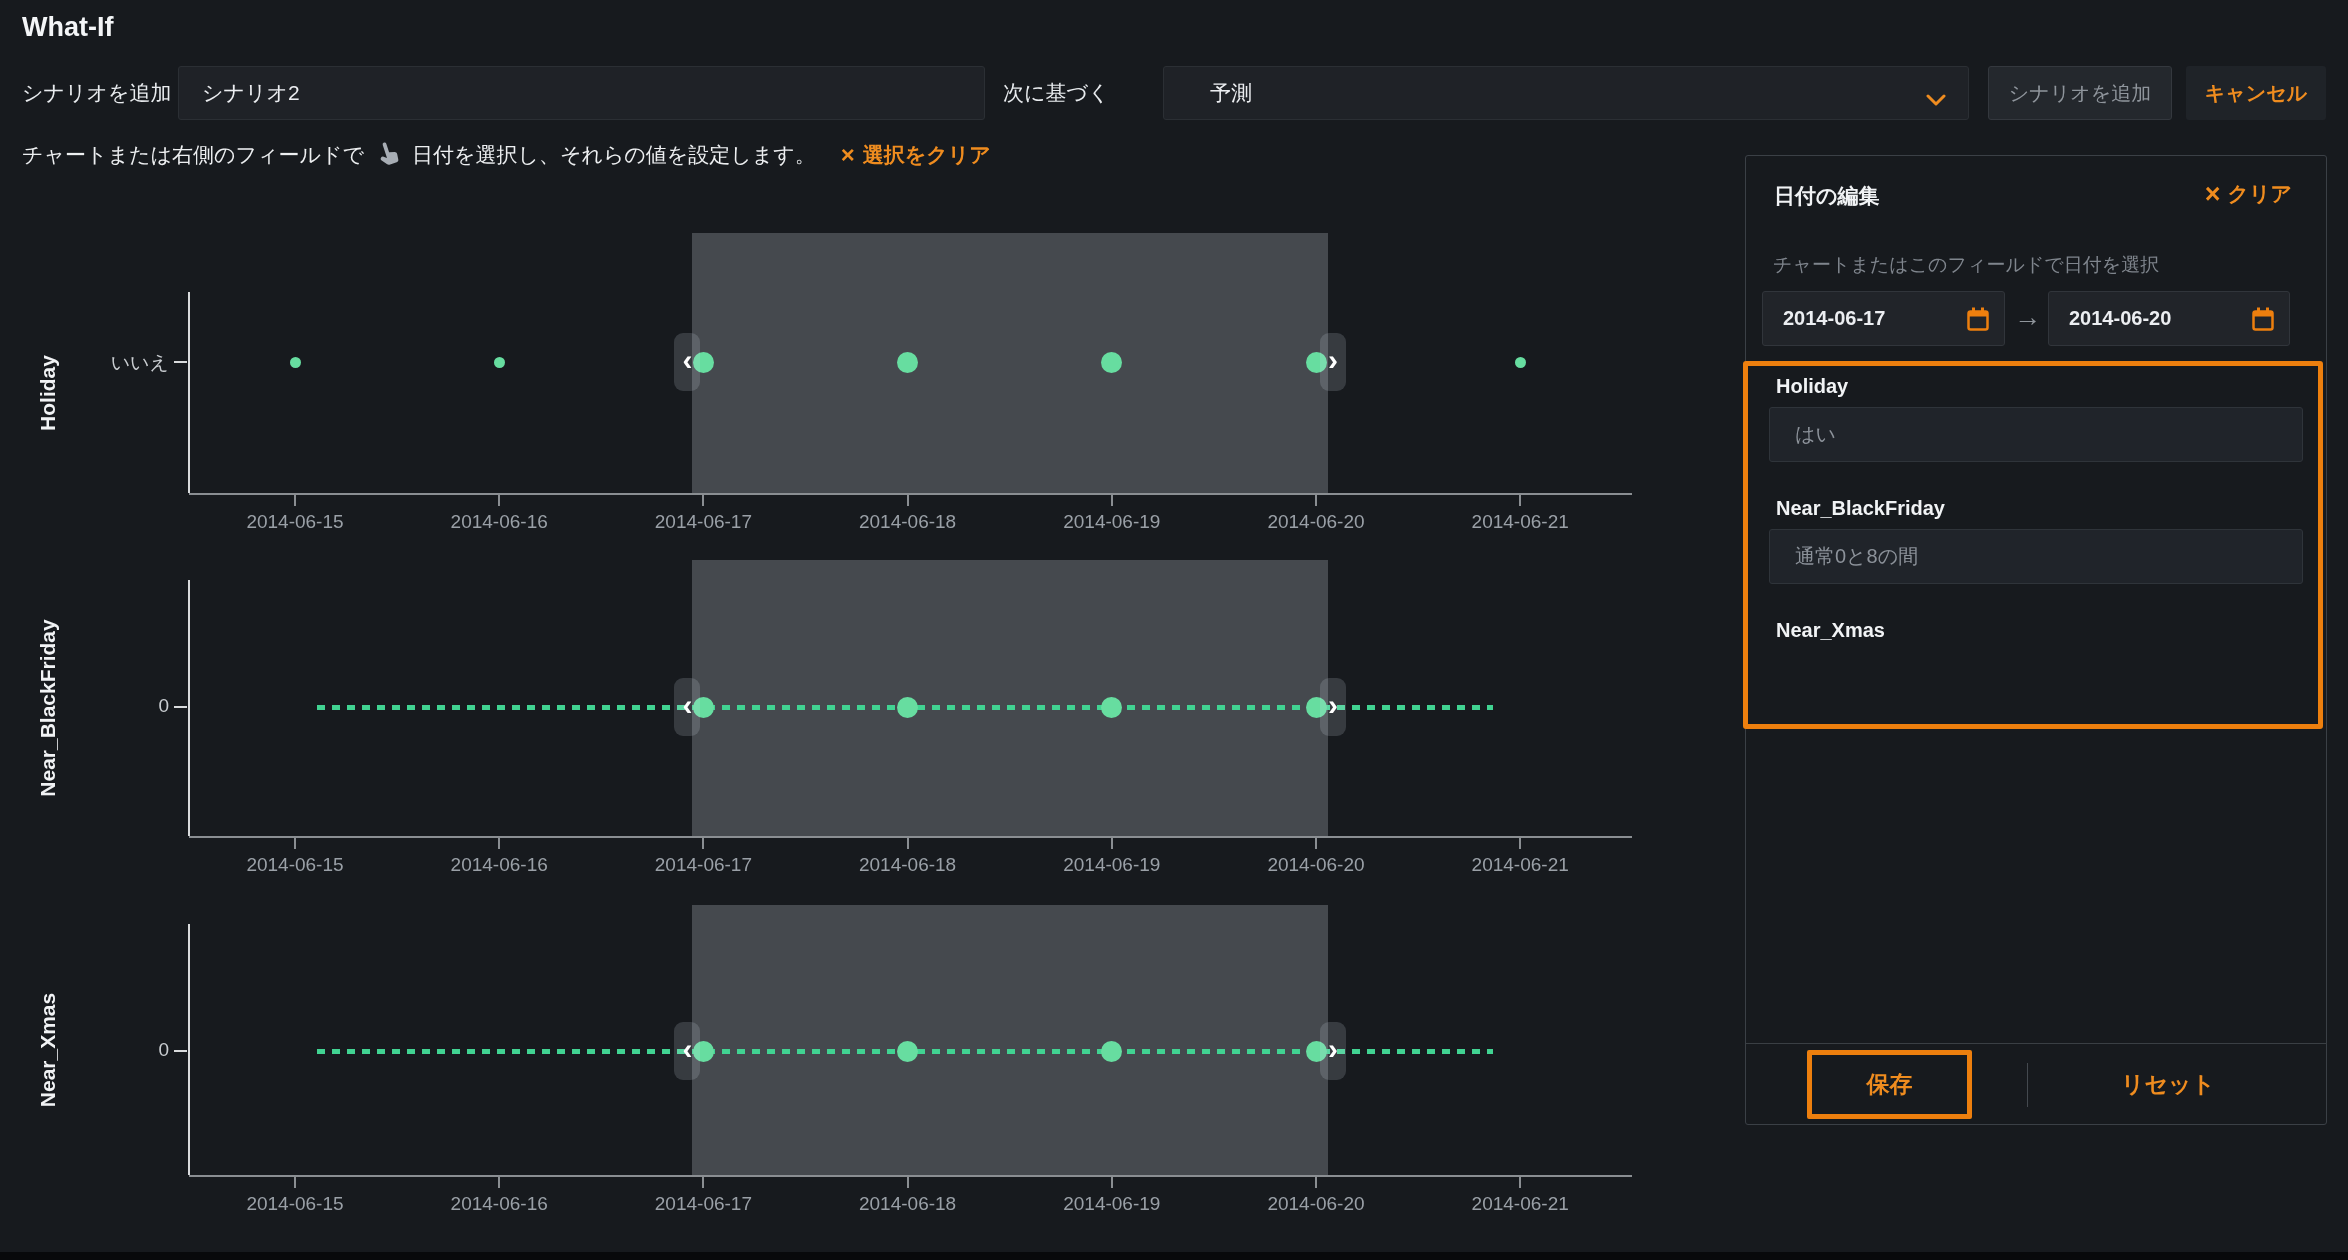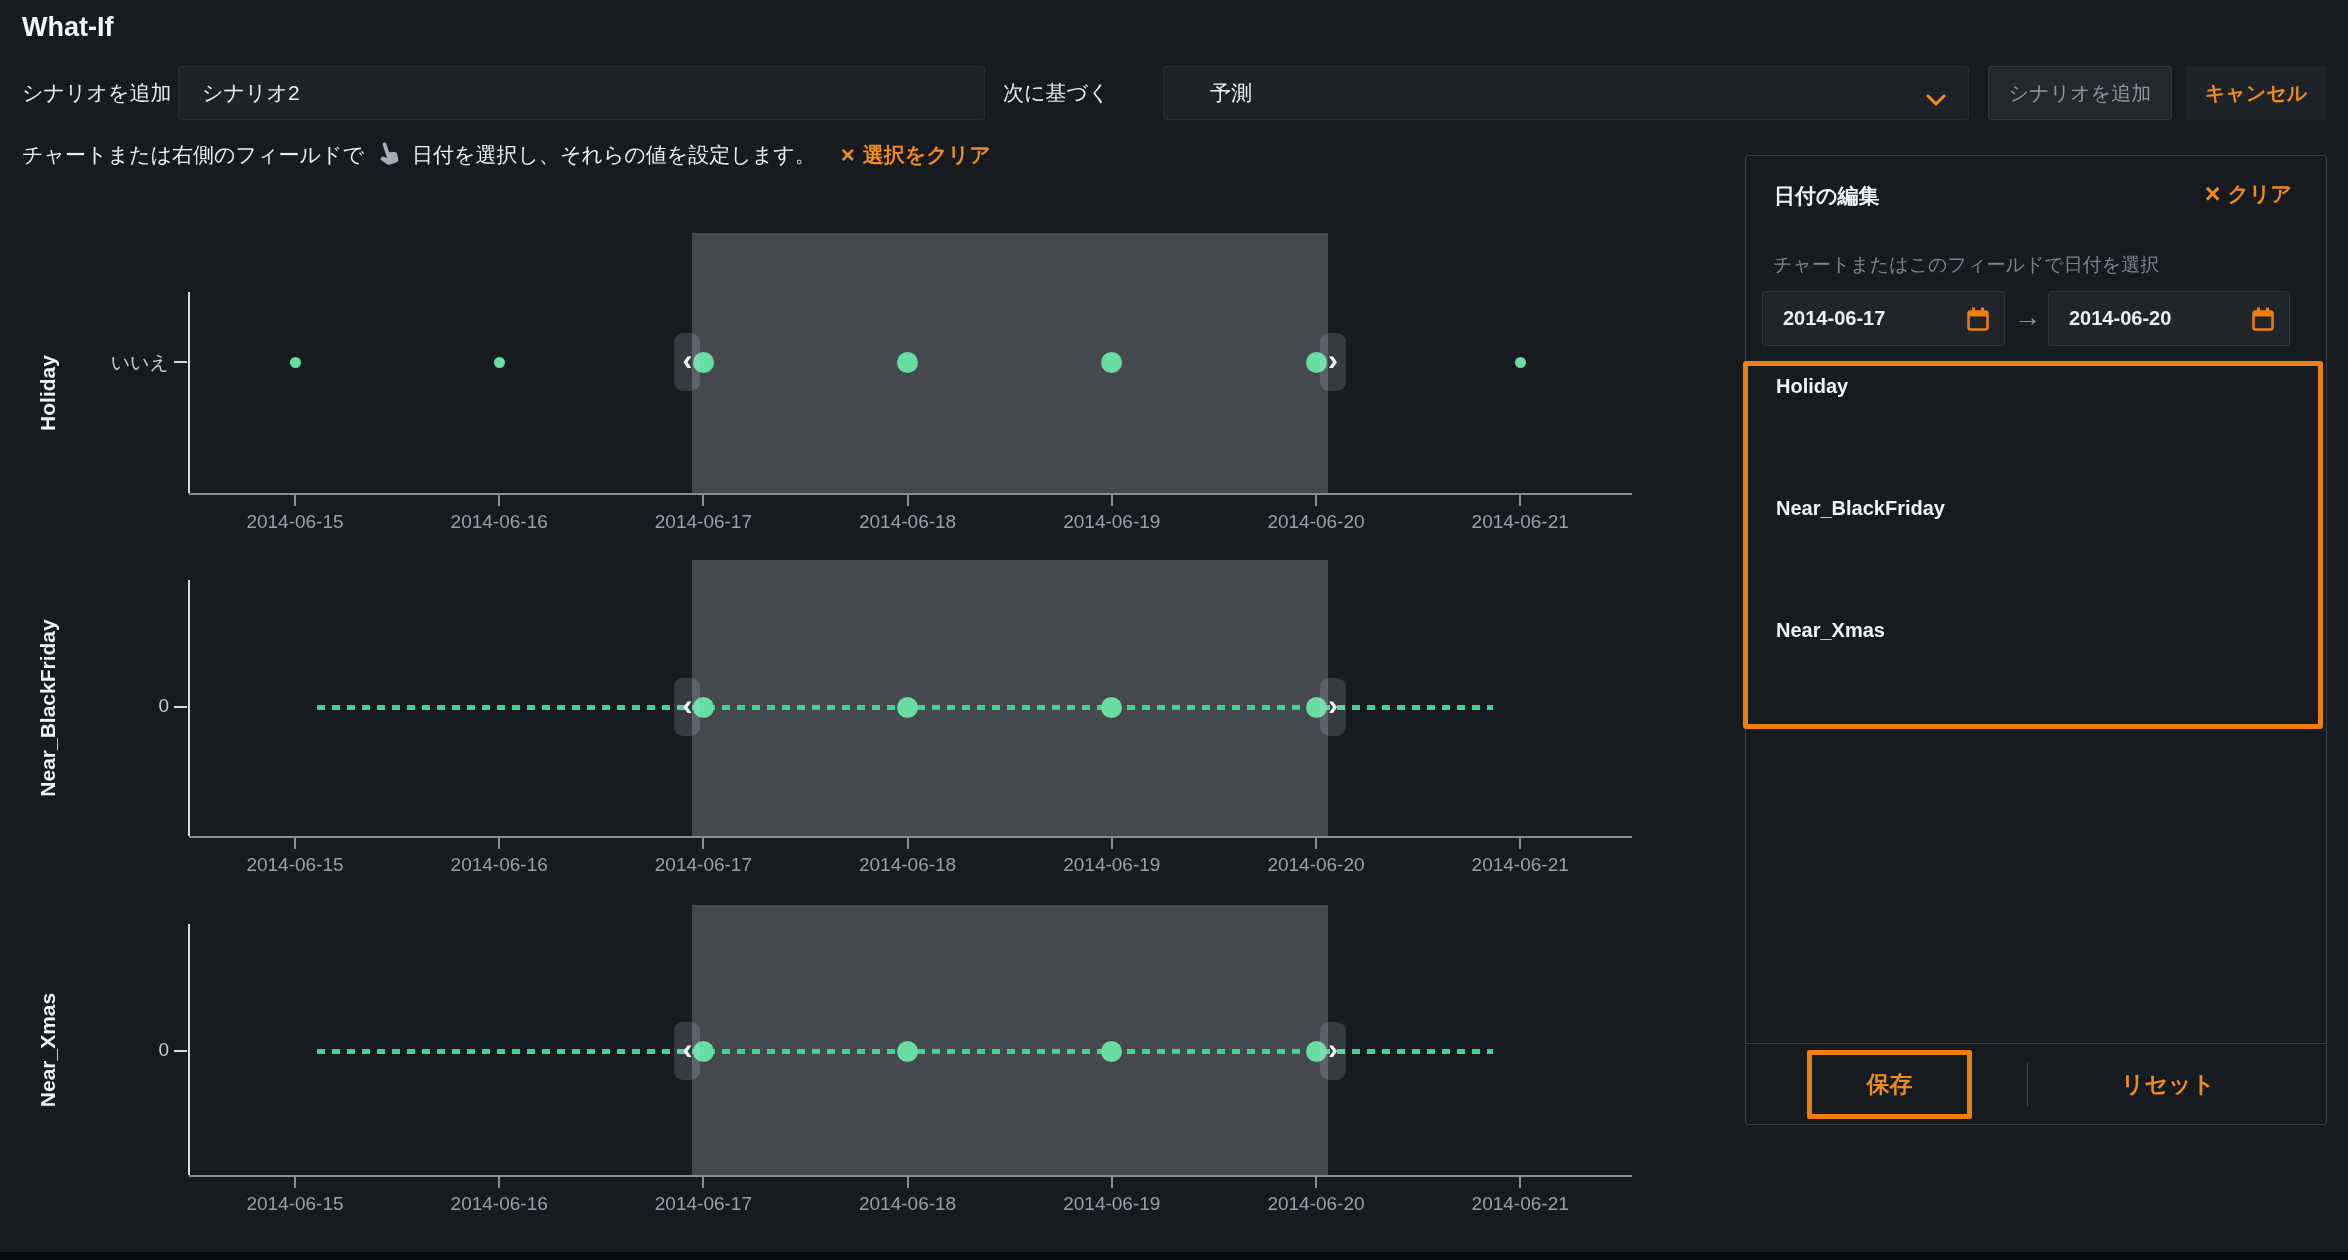--- a/index.html
+++ b/index.html
@@ -246,6 +246,7 @@
   <div class="abs" id="fields-annotation"></div>
 
   <div class="abs fld-label" style="top:219px;">Holiday</div>
+  <input class="abs fld-input" style="top: 251px;" placeholder="はい">
   <div class="abs fld-label" style="top:341px;">Near_BlackFriday</div>
   <div class="abs fld-label" style="top:463px;">Near_Xmas</div>
 

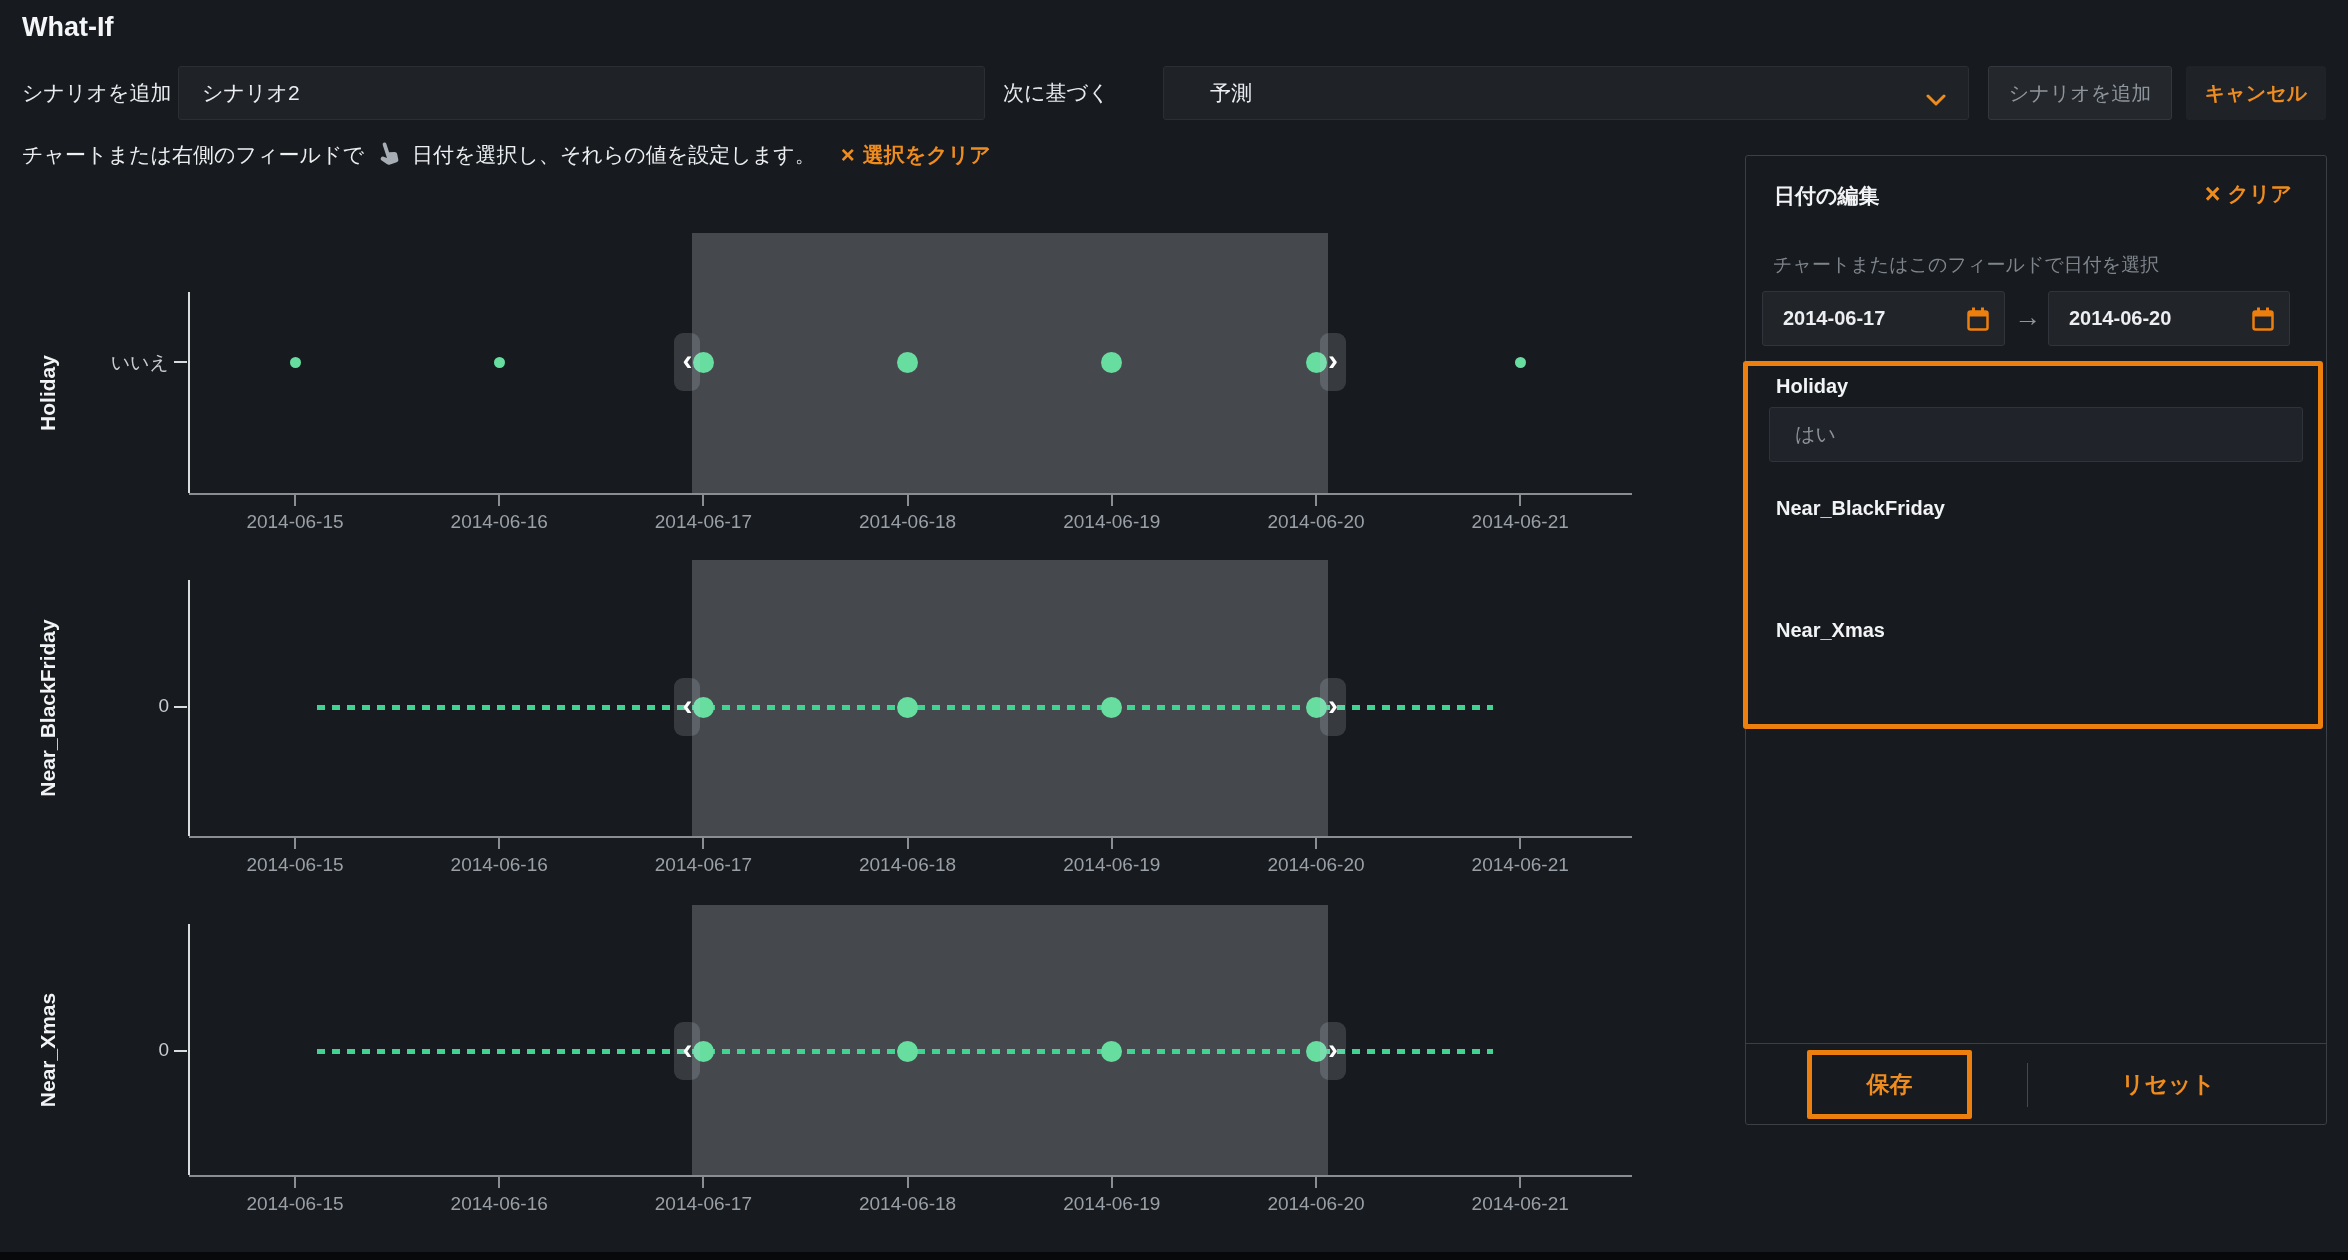--- a/index.html
+++ b/index.html
@@ -248,6 +248,7 @@
   <div class="abs fld-label" style="top:219px;">Holiday</div>
   <input class="abs fld-input" style="top: 251px;" placeholder="はい">
   <div class="abs fld-label" style="top:341px;">Near_BlackFriday</div>
+  <input class="abs fld-input" style="top: 373px;" placeholder="通常0と8の間">
   <div class="abs fld-label" style="top:463px;">Near_Xmas</div>
 
   <div class="abs" id="panel-footer"></div>

